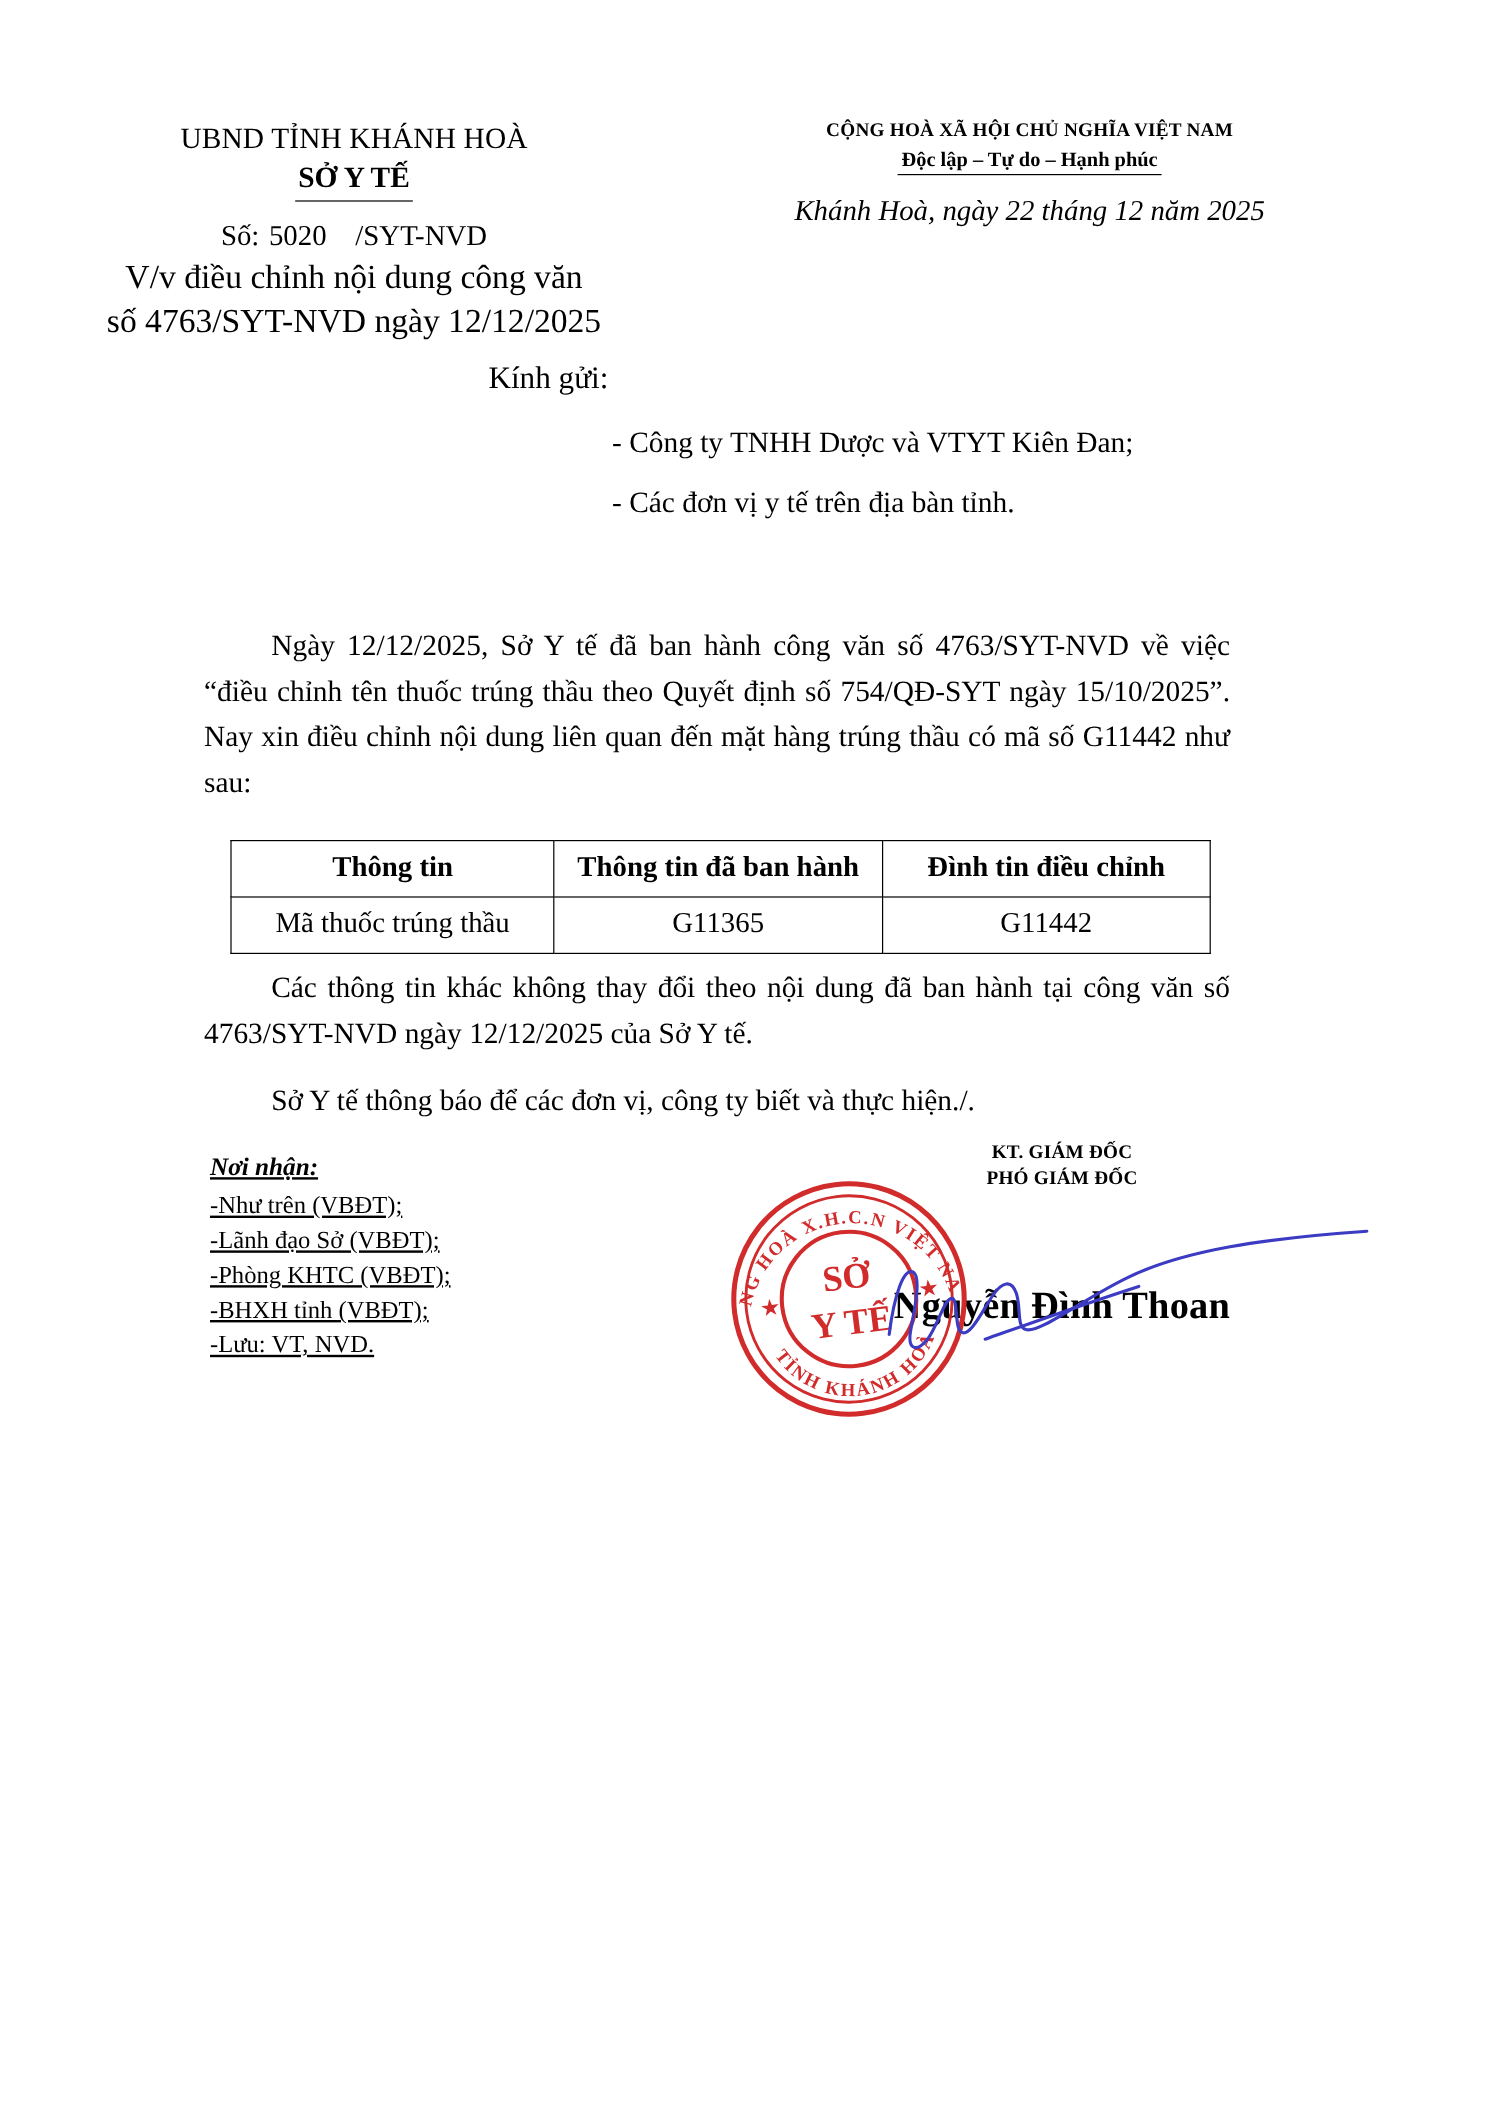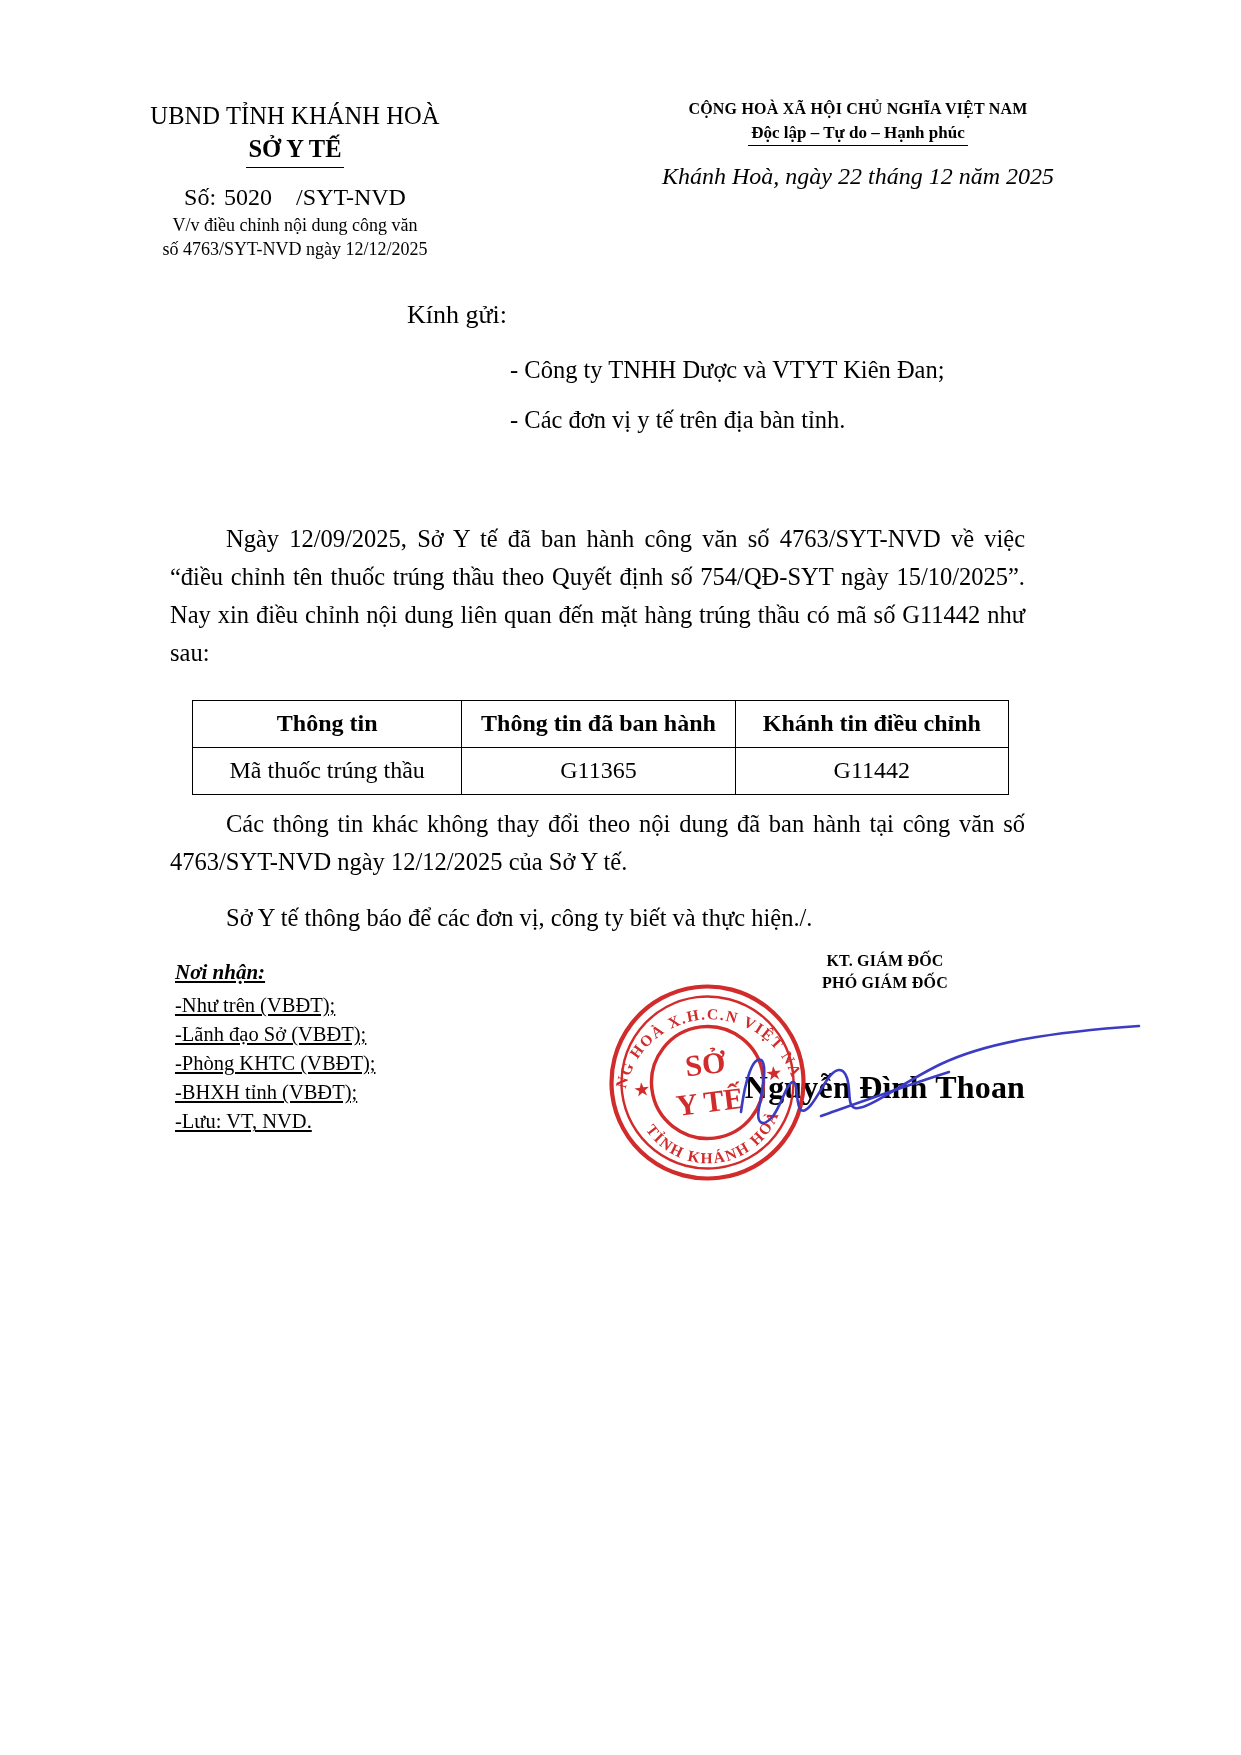--- a/index.html
+++ b/index.html
@@ -65,7 +65,7 @@
   .so-line .num { margin: 0 6px 0 8px; }
   .so-line .suffix { margin-left: 18px; }
   .vv-line {
-    font-size: 18px;
+    font-size: 28px;
     line-height: 1.34;
     white-space: nowrap;
   }

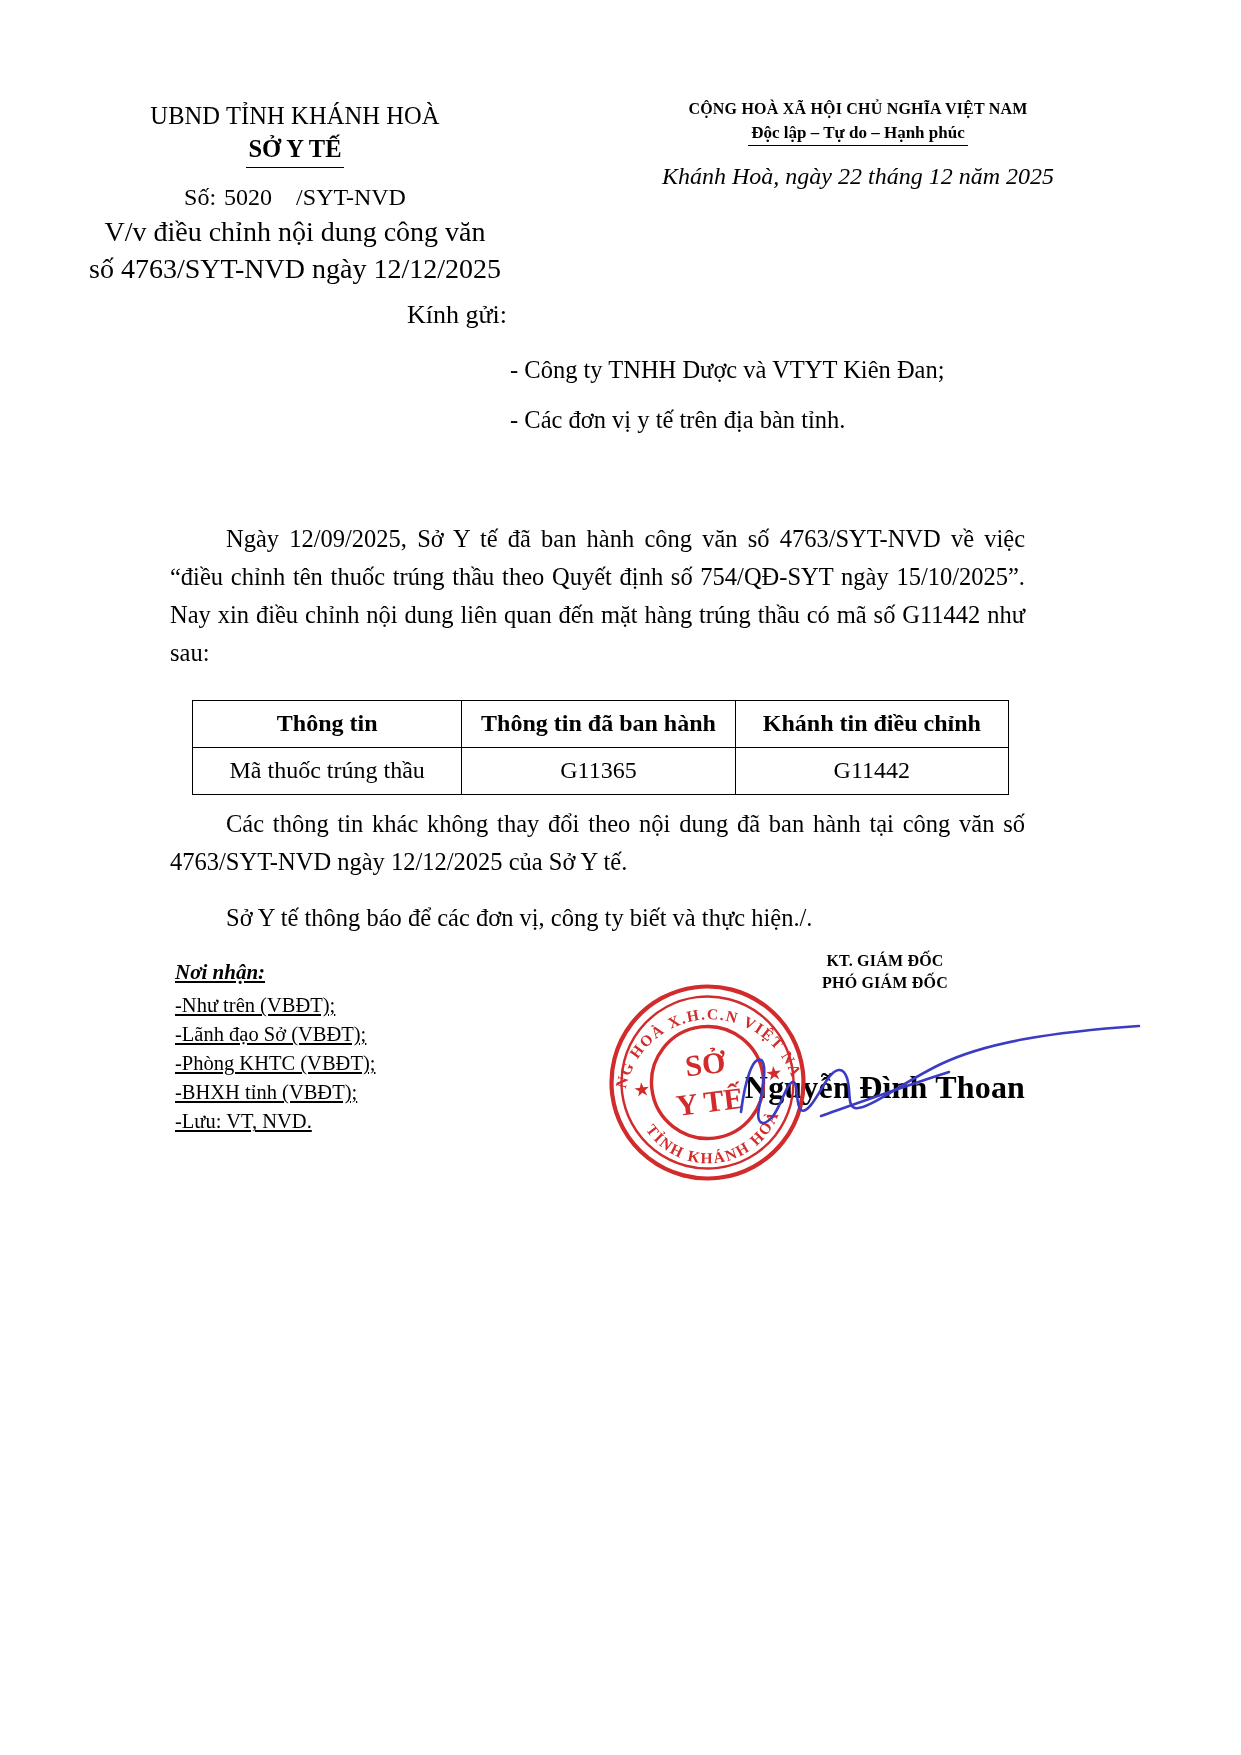--- a/index.html
+++ b/index.html
@@ -259,7 +259,7 @@
   </div>
 
   <div class="body-text">
-    <p class="indent">Ngày 12/09/2025, Sở Y tế đã ban hành công văn số 4763/SYT-NVD về việc “điều chỉnh tên thuốc trúng thầu theo Quyết định số 754/QĐ-SYT ngày 15/10/2025”. Nay xin điều chỉnh nội dung liên quan đến mặt hàng trúng thầu có mã số G11442 như sau:</p>
+    <p class="indent">Ngày 12/12/2025, Sở Y tế đã ban hành công văn số 4763/SYT-NVD về việc “điều chỉnh tên thuốc trúng thầu theo Quyết định số 754/QĐ-SYT ngày 15/10/2025”. Nay xin điều chỉnh nội dung liên quan đến mặt hàng trúng thầu có mã số G11442 như sau:</p>
   </div>
 
   <div class="tbl-wrap">

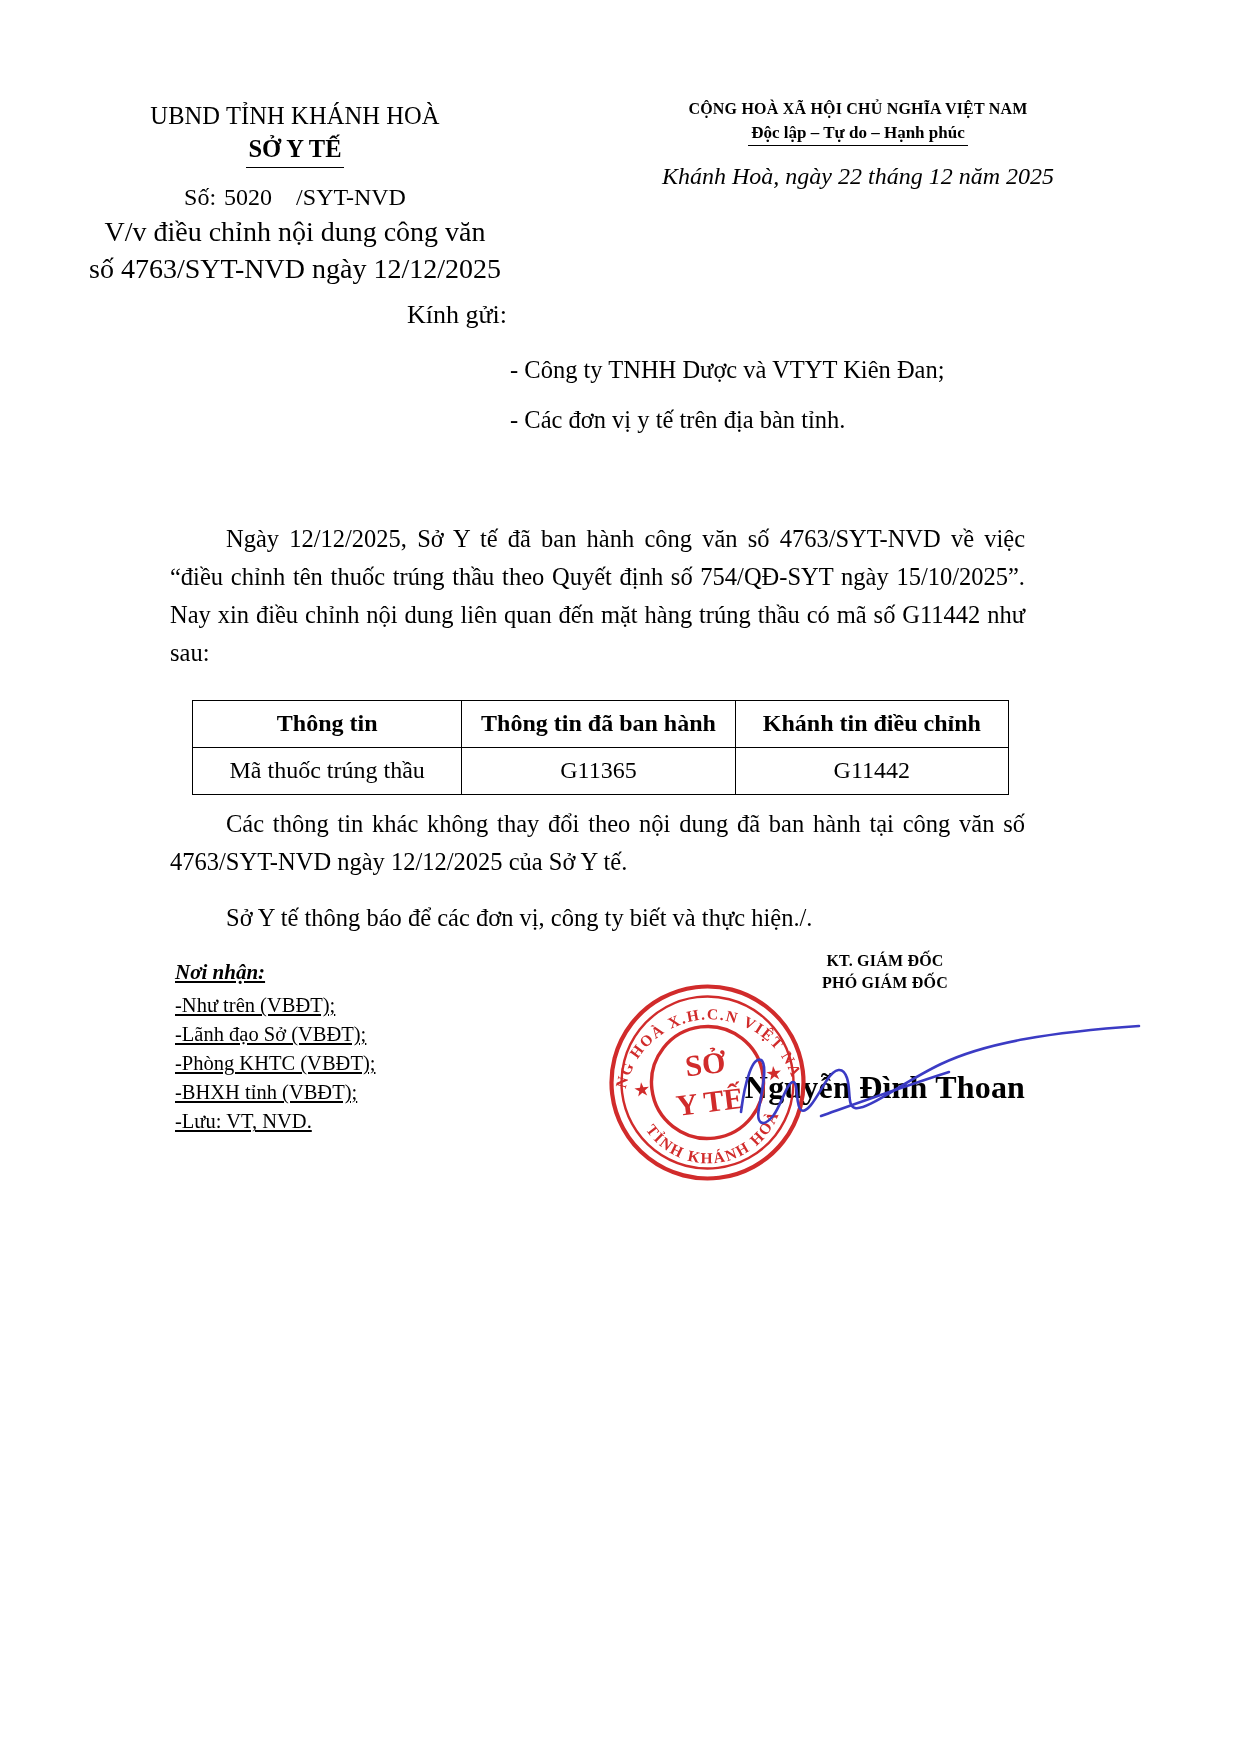--- a/index.html
+++ b/index.html
@@ -268,7 +268,7 @@
         <tr>
           <th class="col-a">Thông tin</th>
           <th class="col-b">Thông tin đã ban hành</th>
-          <th class="col-c">Khánh tin điều chỉnh</th>
+          <th class="col-c">Đình tin điều chỉnh</th>
         </tr>
       </thead>
       <tbody>

